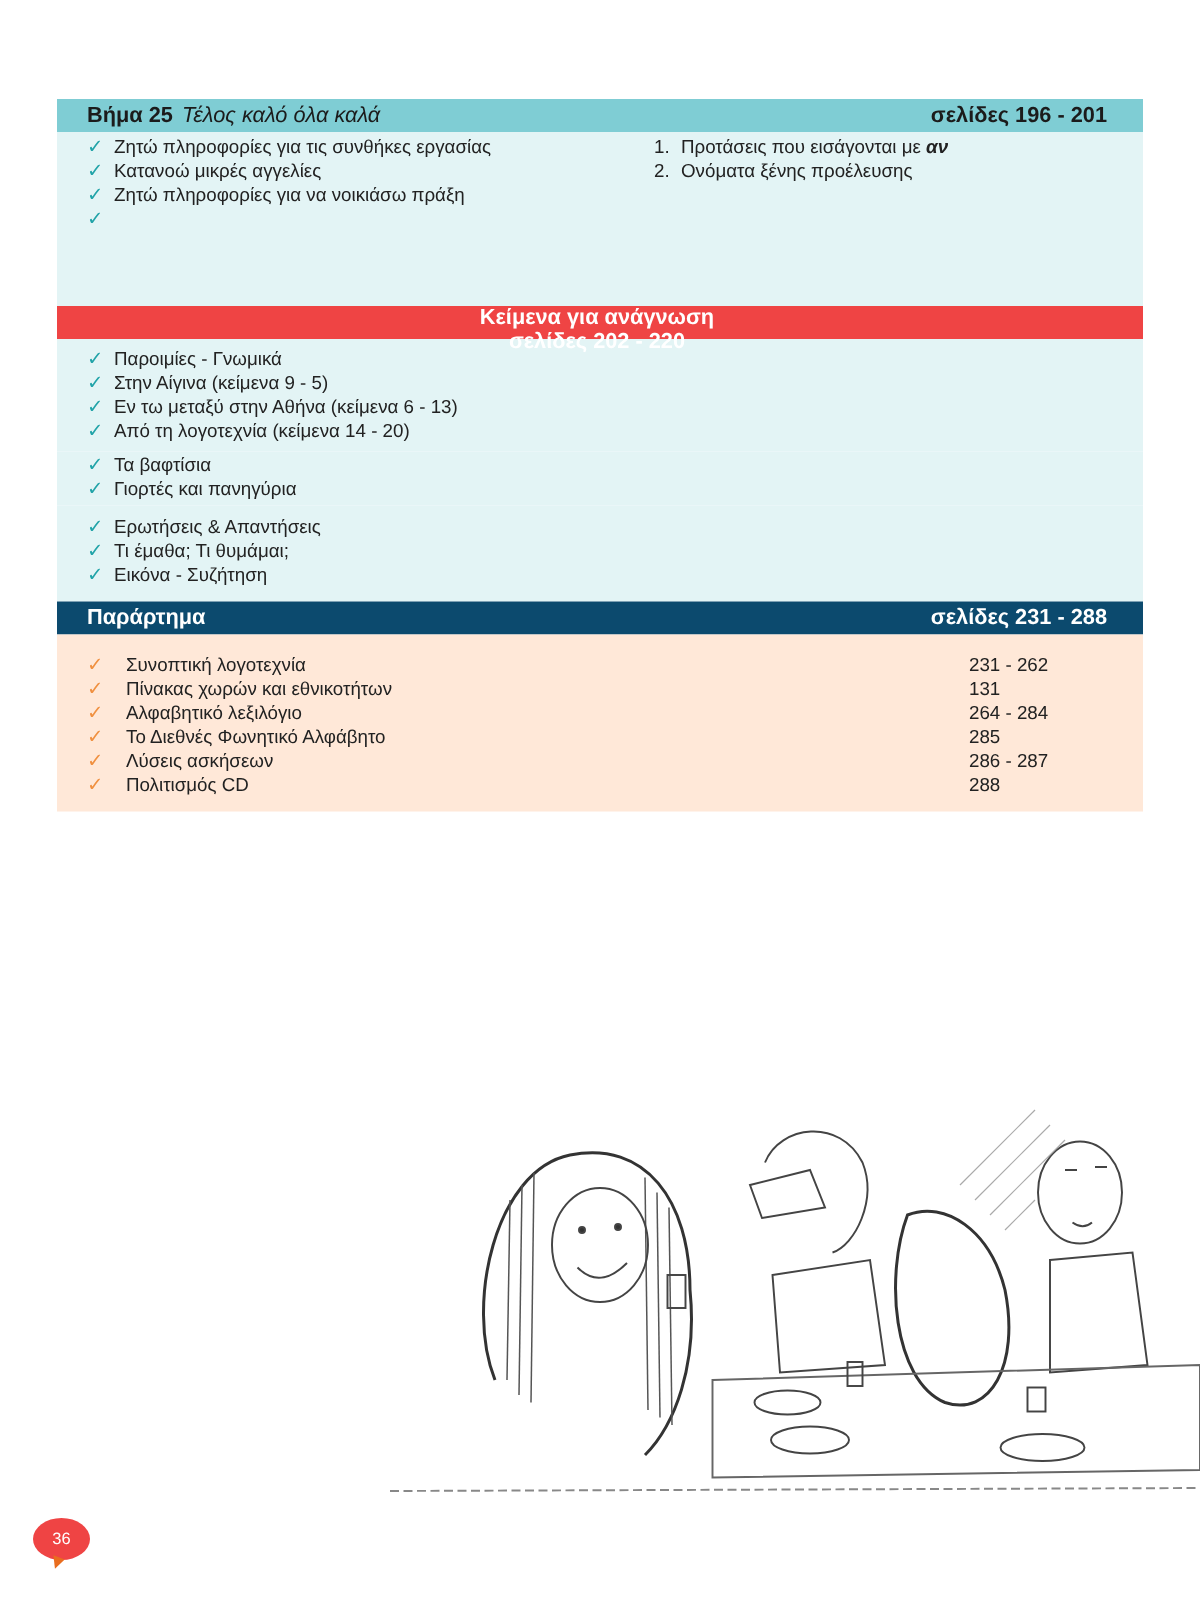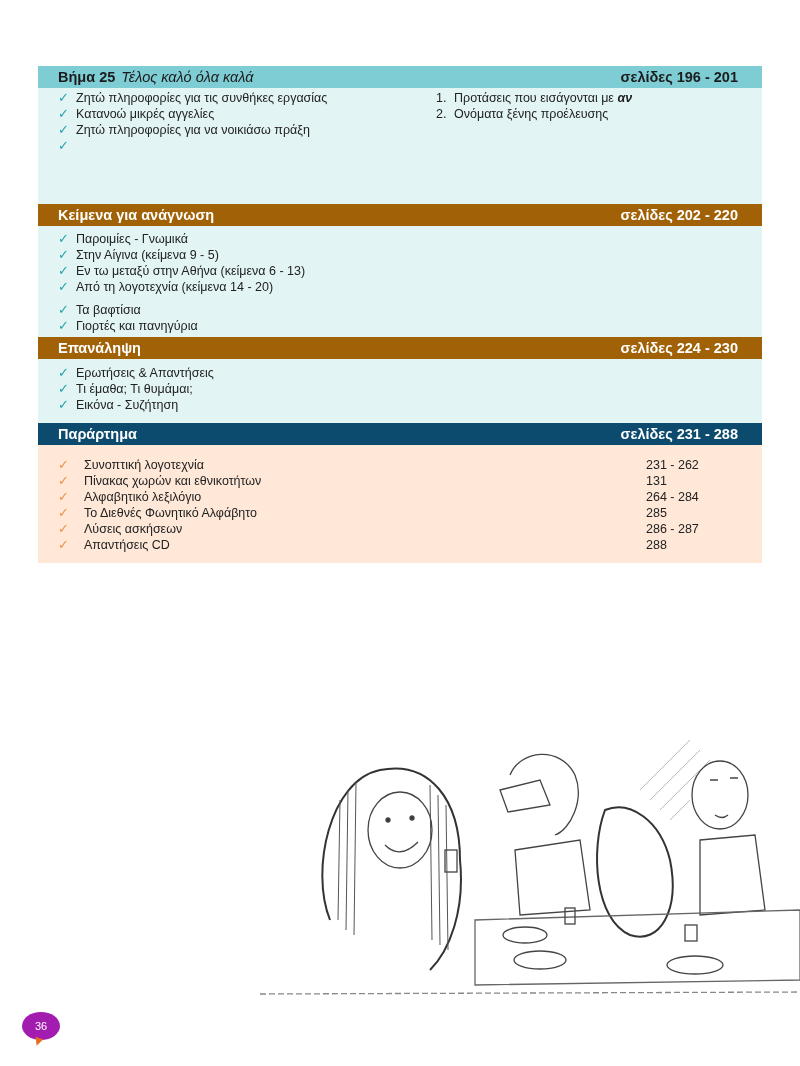--- a/index.html
+++ b/index.html
@@ -13,7 +13,7 @@
     padding: 0 24px 0 20px; color: #fff; font-weight: bold; font-size: 14.5px;
   }
   .sec-head.teal-light { background: #7fcdd4; color: #1b1b1b; }
-  .sec-head.teal { background: #a16207; }
+  .sec-head.teal { background: #ef4444; flex-direction: column; }
   .sec-head.orange { background: #0c4a6e; }
   .sec-head .title-italic { font-style: italic; font-weight: normal; margin-left: 6px; }
   .sec-body { background: #e3f4f5; padding: 2px 0 6px 20px; font-size: 12.5px; line-height: 16px; }

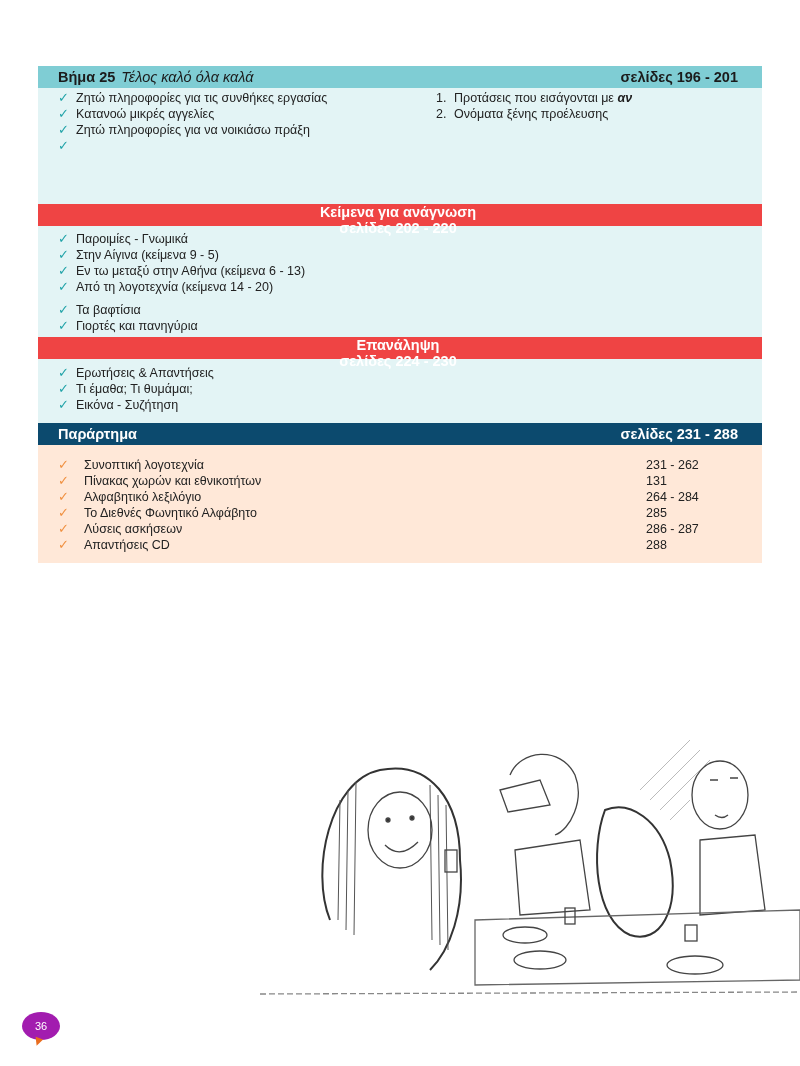--- a/index.html
+++ b/index.html
@@ -121,10 +121,6 @@
     </ul>
   </div>
 
-  <div class="sec-head teal">
-    <span>Επανάληψη</span>
-    <span>σελίδες 224 - 230</span>
-  </div>
   <div class="sec-body" style="padding-top:6px;padding-bottom:10px;">
     <ul class="checks">
       <li>

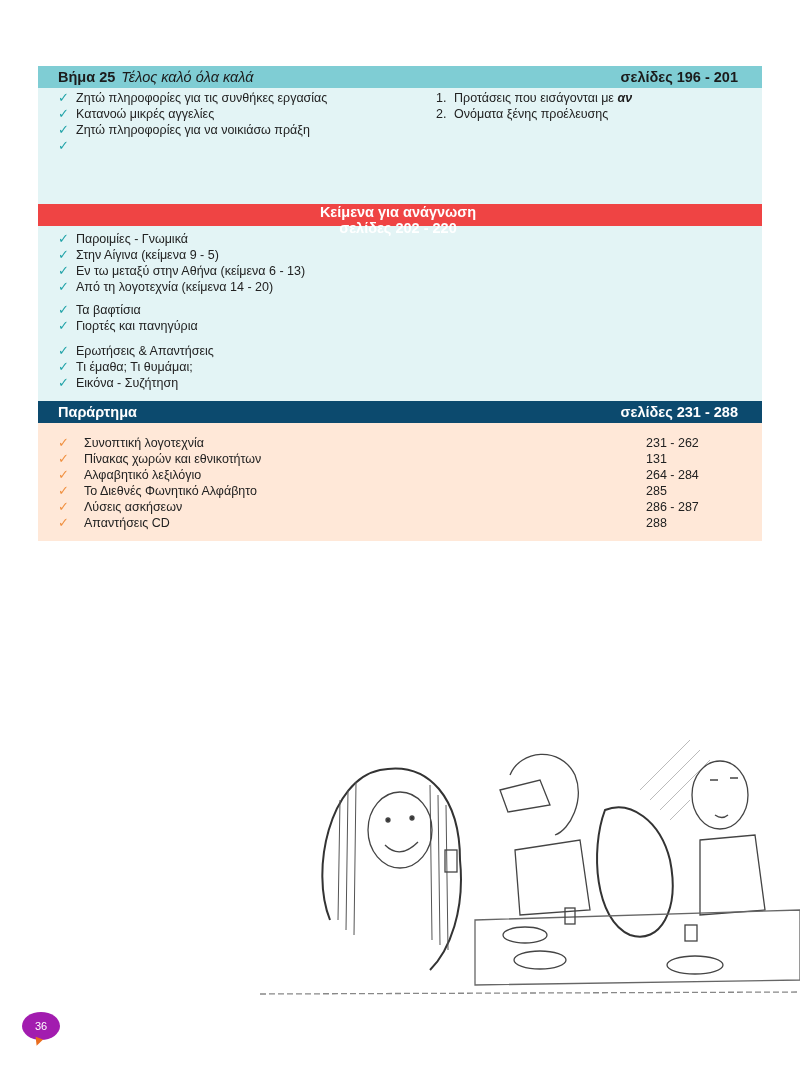--- a/index.html
+++ b/index.html
@@ -171,7 +171,7 @@
         </li>
       <li class="orange-row">
           <span class="chk">✓</span>
-          <span class="txt">Απαντήσεις CD</span>
+          <span class="txt">Πολιτισμός CD</span>
           <span>288</span>
         </li>
     </ul>

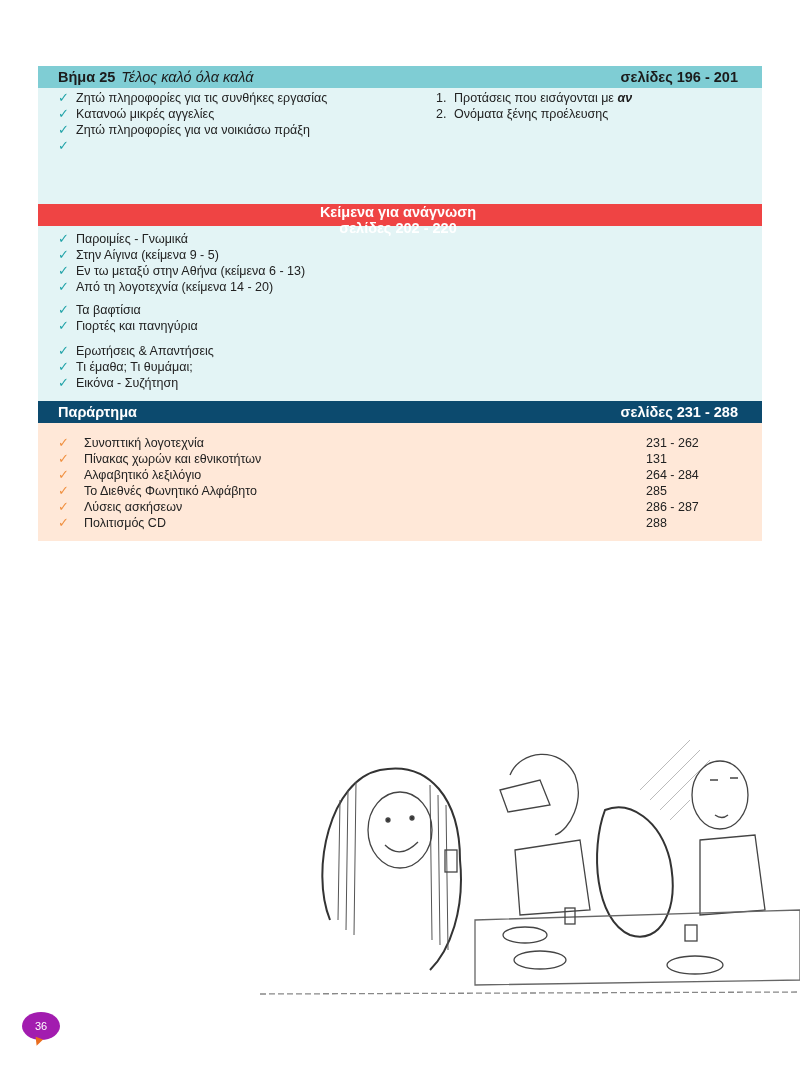--- a/index.html
+++ b/index.html
@@ -32,7 +32,7 @@
   .orange-row .txt { width: 562px; }
   .page-badge {
     position: absolute; left: 22px; top: 1012px; width: 38px; height: 28px;
-    background: #a21caf; border-radius: 50%; color: #fff; font-size: 11px;
+    background: #ef4444; border-radius: 50%; color: #fff; font-size: 11px;
     display: flex; align-items: center; justify-content: center;
   }
   .page-badge::after {

